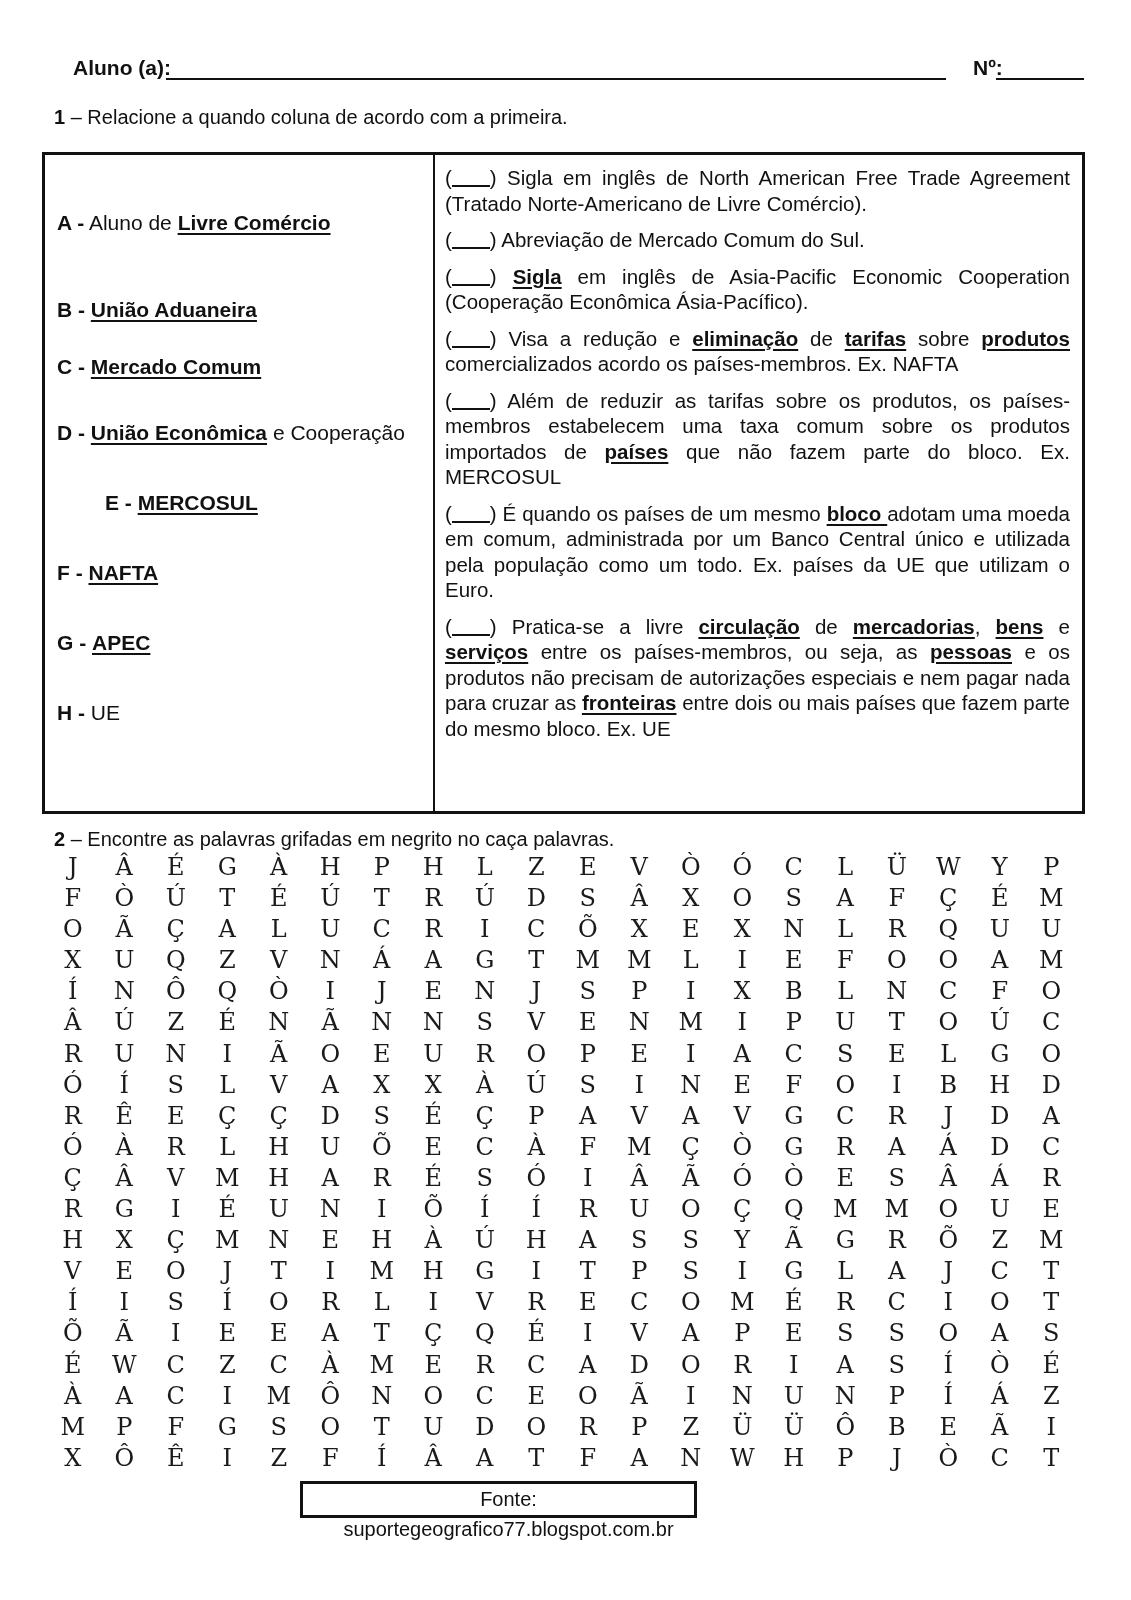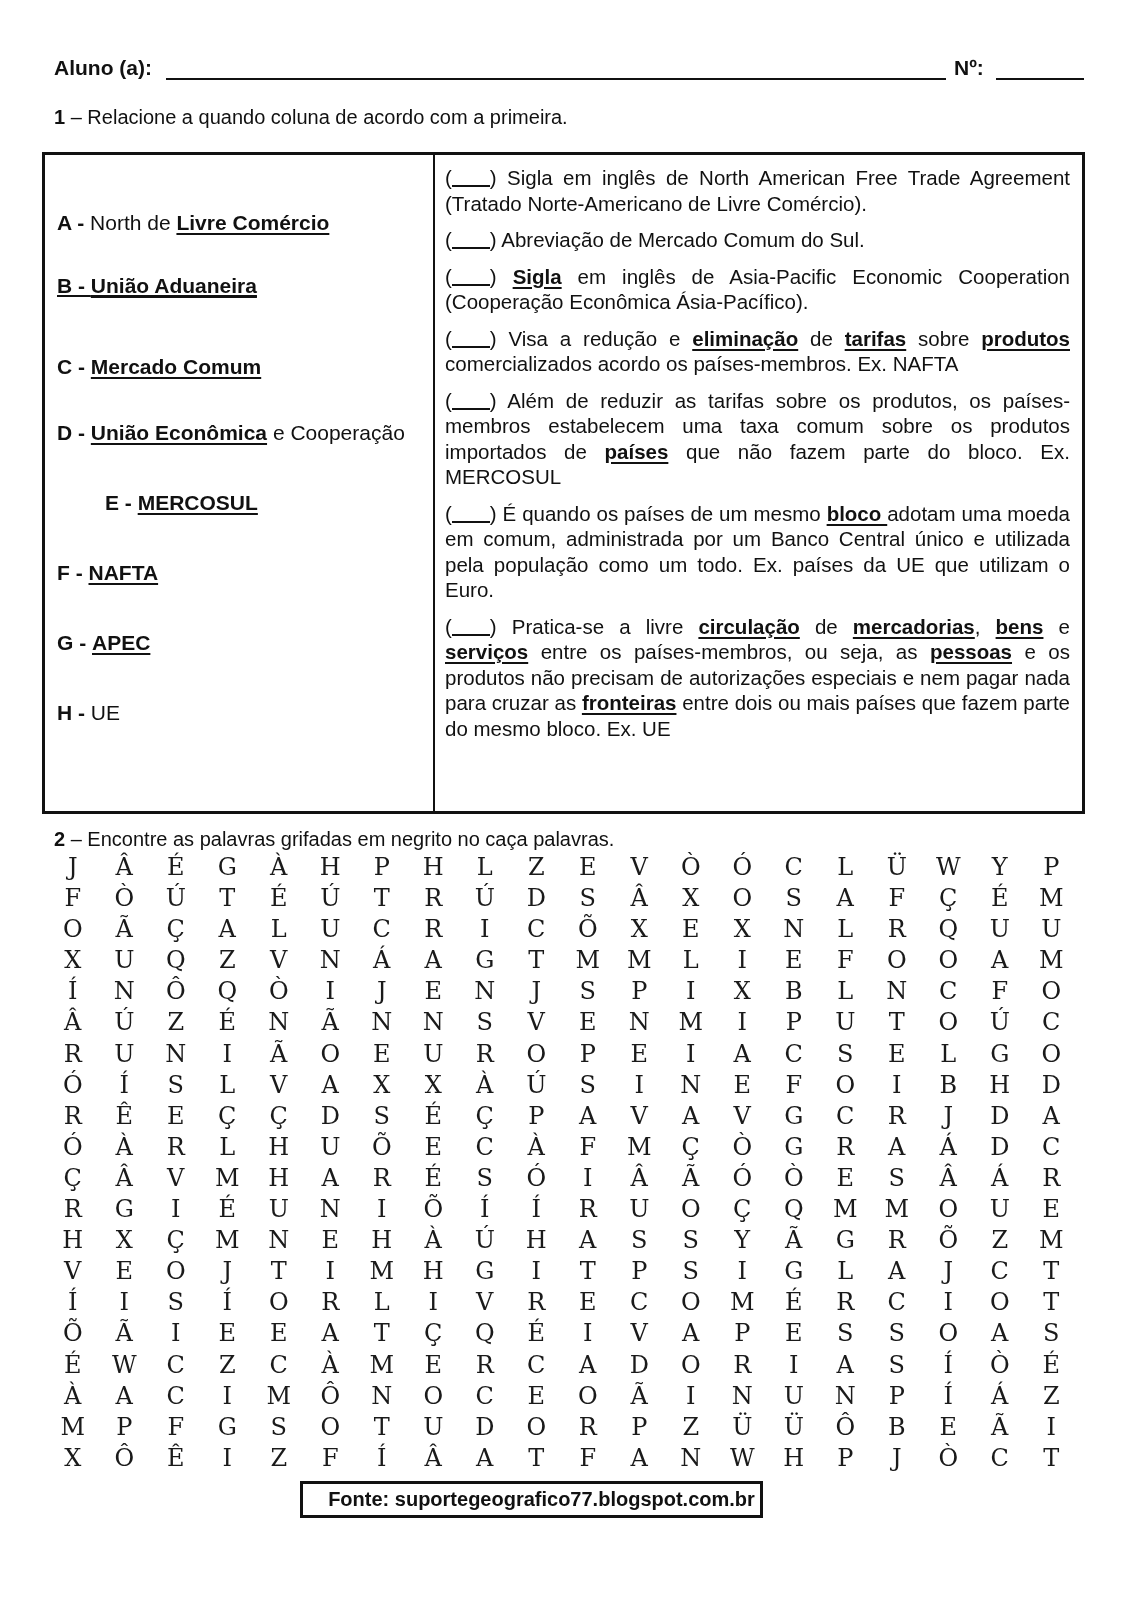--- a/index.html
+++ b/index.html
@@ -7,7 +7,7 @@
   body { font-family: "Liberation Sans", sans-serif; color: #111; position: relative; overflow: hidden; }
 
   .header-line { position: absolute; top: 52px; left: 54px; width: 1030px; height: 30px; font-size: 21px; }
-  .header-line .label { font-weight: bold; position: absolute; top: 4px; }
+  .header-line .label { font-weight: bold; position: absolute; top: 4px; margin-left: 19px; }
   .header-line .name-label { left: 0; }
   .header-line .name-field { position: absolute; left: 112px; top: 26px; width: 780px; border-bottom: 2px solid #111; height: 1px; }
   .header-line .num-label { left: 900px; }

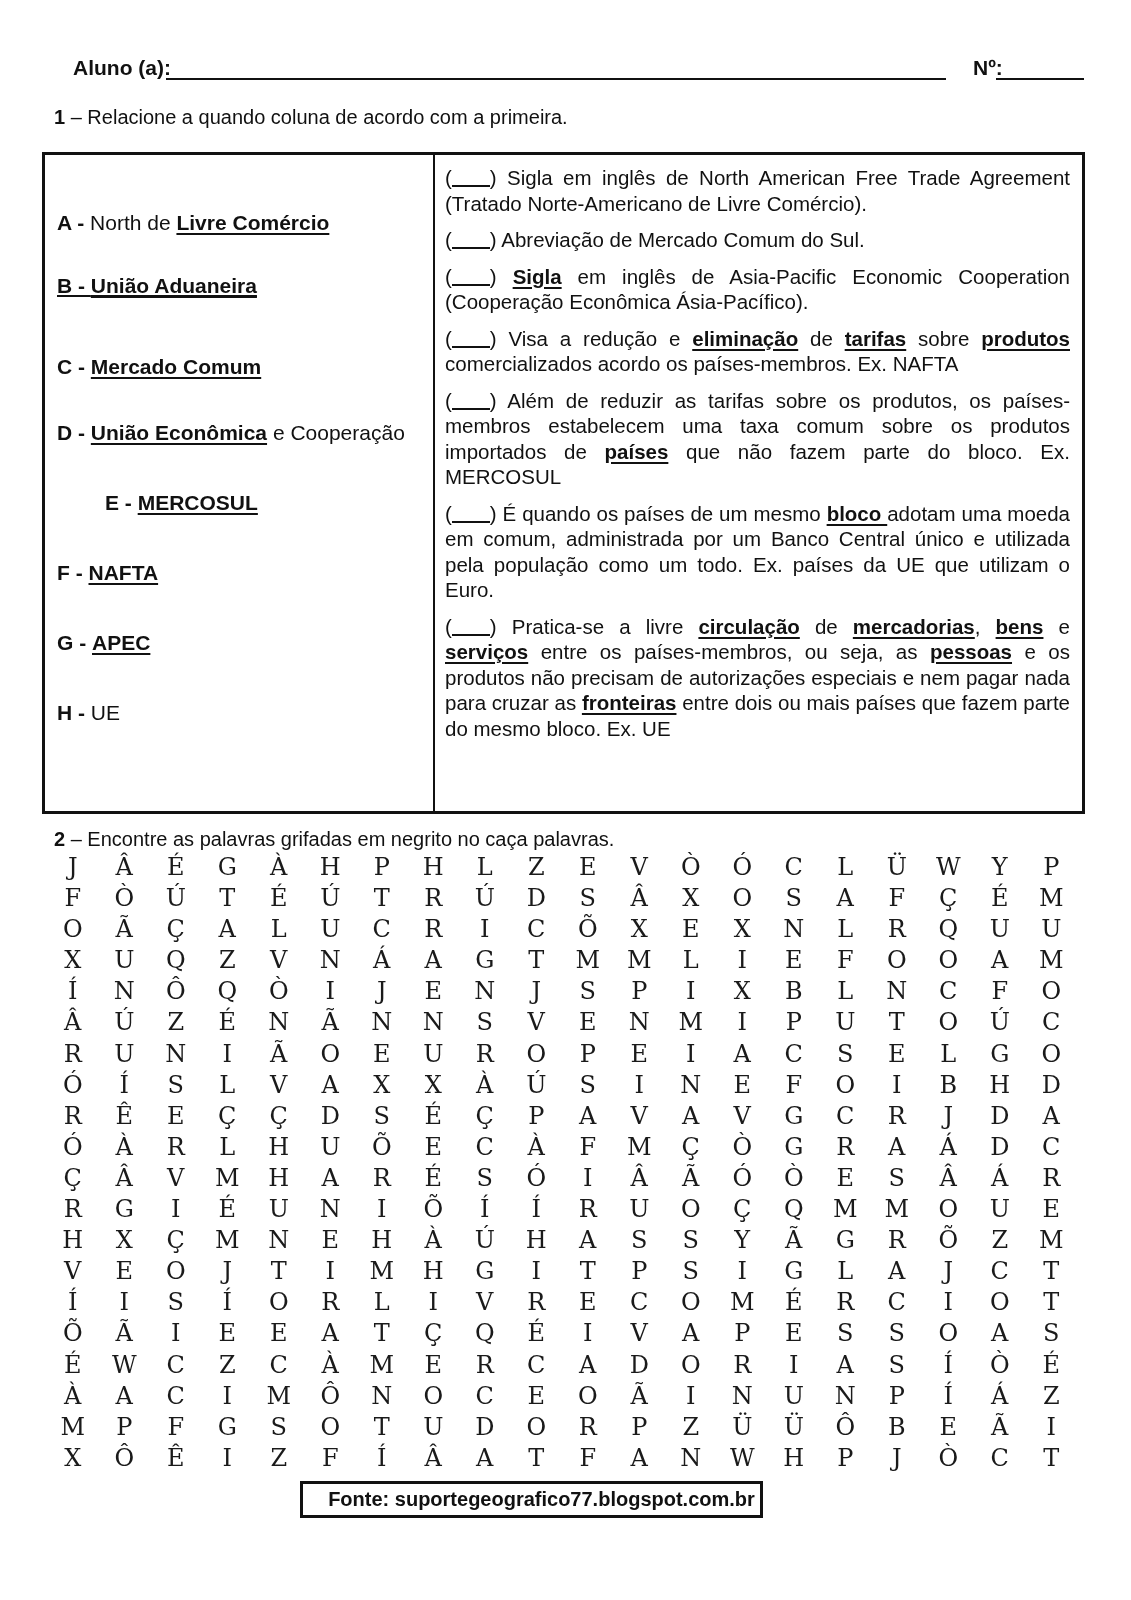--- a/index.html
+++ b/index.html
@@ -52,7 +52,7 @@
 
 <div class="match-table">
   <div class="col-left" id="left-col">
-      <div class="left-item" style="top: 56px;"><span class="key">A -</span><span> North de </span><span class="term">Livre Comércio</span></div>
+      <div class="left-item" style="top: 56px;"><span class="key">A -</span><span> Aluno de </span><span class="term">Livre Comércio</span></div>
       <div class="left-item" style="top: 119px; text-decoration: underline;"><span class="key">B -</span><span> </span><span class="term">União Aduaneira</span></div>
       <div class="left-item" style="top: 200px;"><span class="key">C -</span><span> </span><span class="term">Mercado Comum</span></div>
       <div class="left-item" style="top: 266px;"><span class="key">D -</span><span> </span><span class="term">União Econômica</span><span> e Cooperação</span></div>

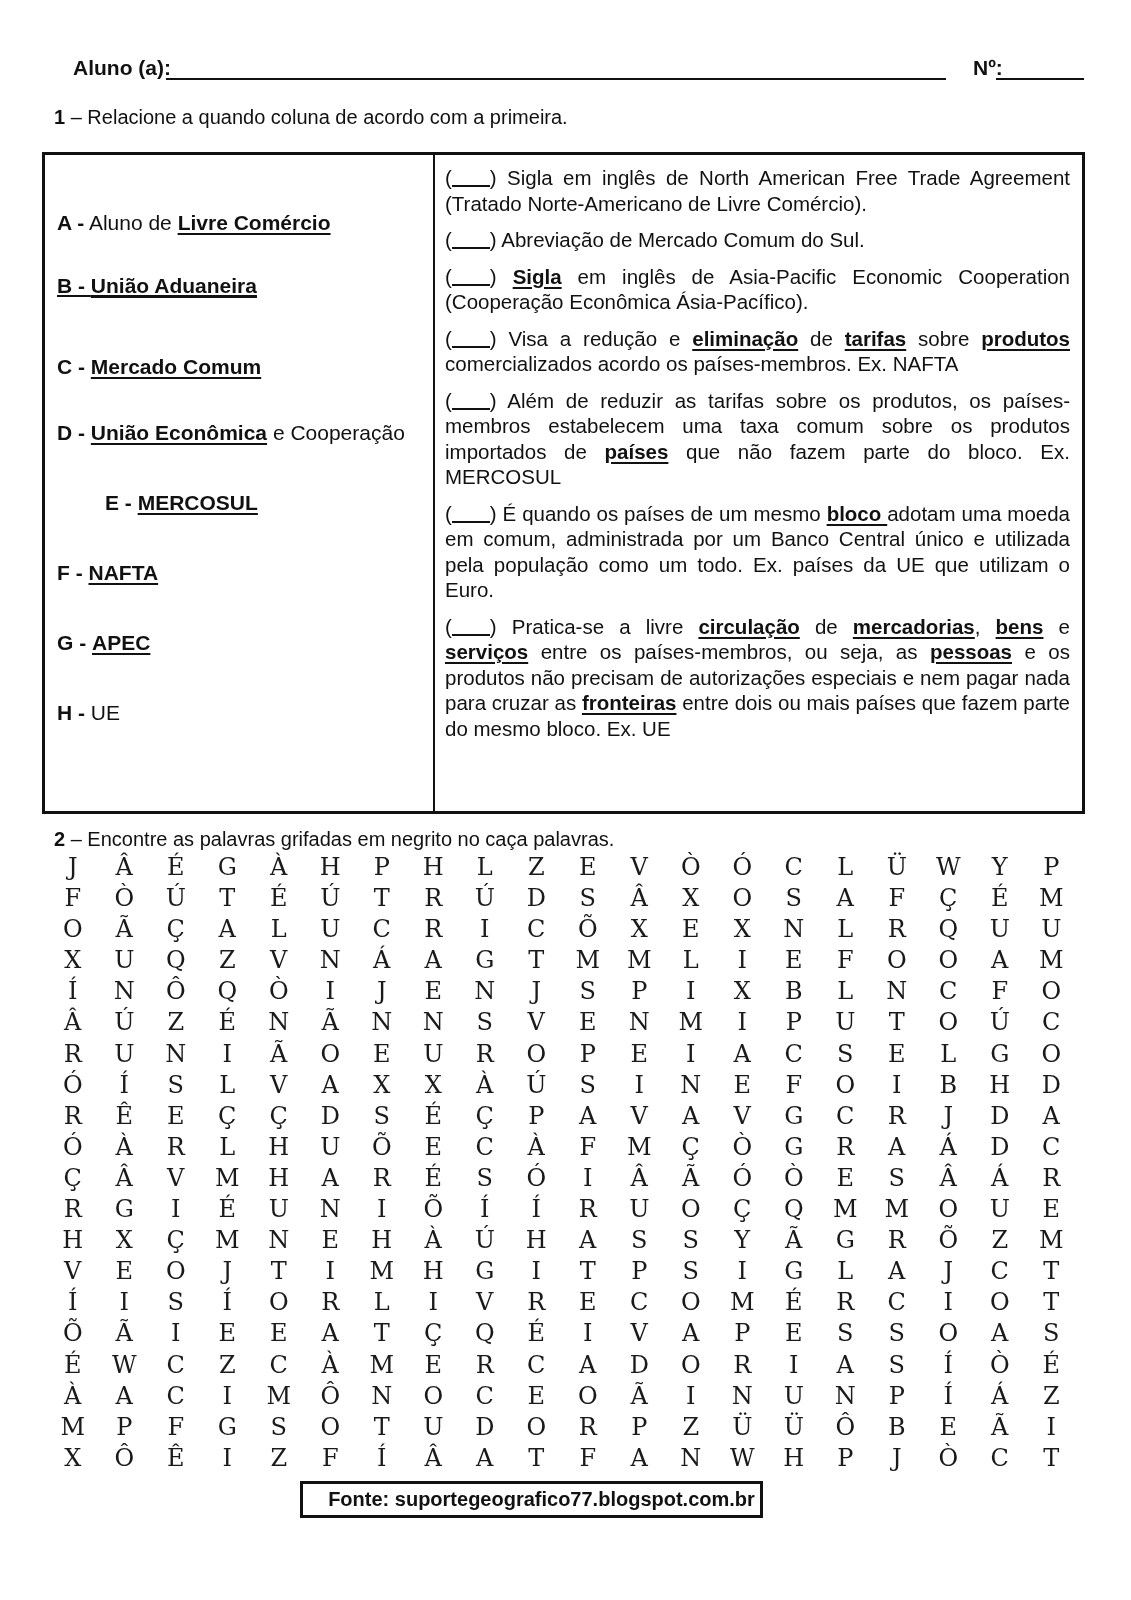--- a/index.html
+++ b/index.html
@@ -53,7 +53,7 @@
 <div class="match-table">
   <div class="col-left" id="left-col">
       <div class="left-item" style="top: 56px;"><span class="key">A -</span><span> Aluno de </span><span class="term">Livre Comércio</span></div>
-      <div class="left-item" style="top: 119px; text-decoration: underline;"><span class="key">B -</span><span> </span><span class="term">União Aduaneira</span></div>
+      <div class="left-item" style="top: 143px;"><span class="key">B -</span><span> </span><span class="term">União Aduaneira</span></div>
       <div class="left-item" style="top: 200px;"><span class="key">C -</span><span> </span><span class="term">Mercado Comum</span></div>
       <div class="left-item" style="top: 266px;"><span class="key">D -</span><span> </span><span class="term">União Econômica</span><span> e Cooperação</span></div>
       <div class="left-item" style="top: 336px; margin-left: 48px;"><span class="key">E -</span><span> </span><span class="term">MERCOSUL</span></div>

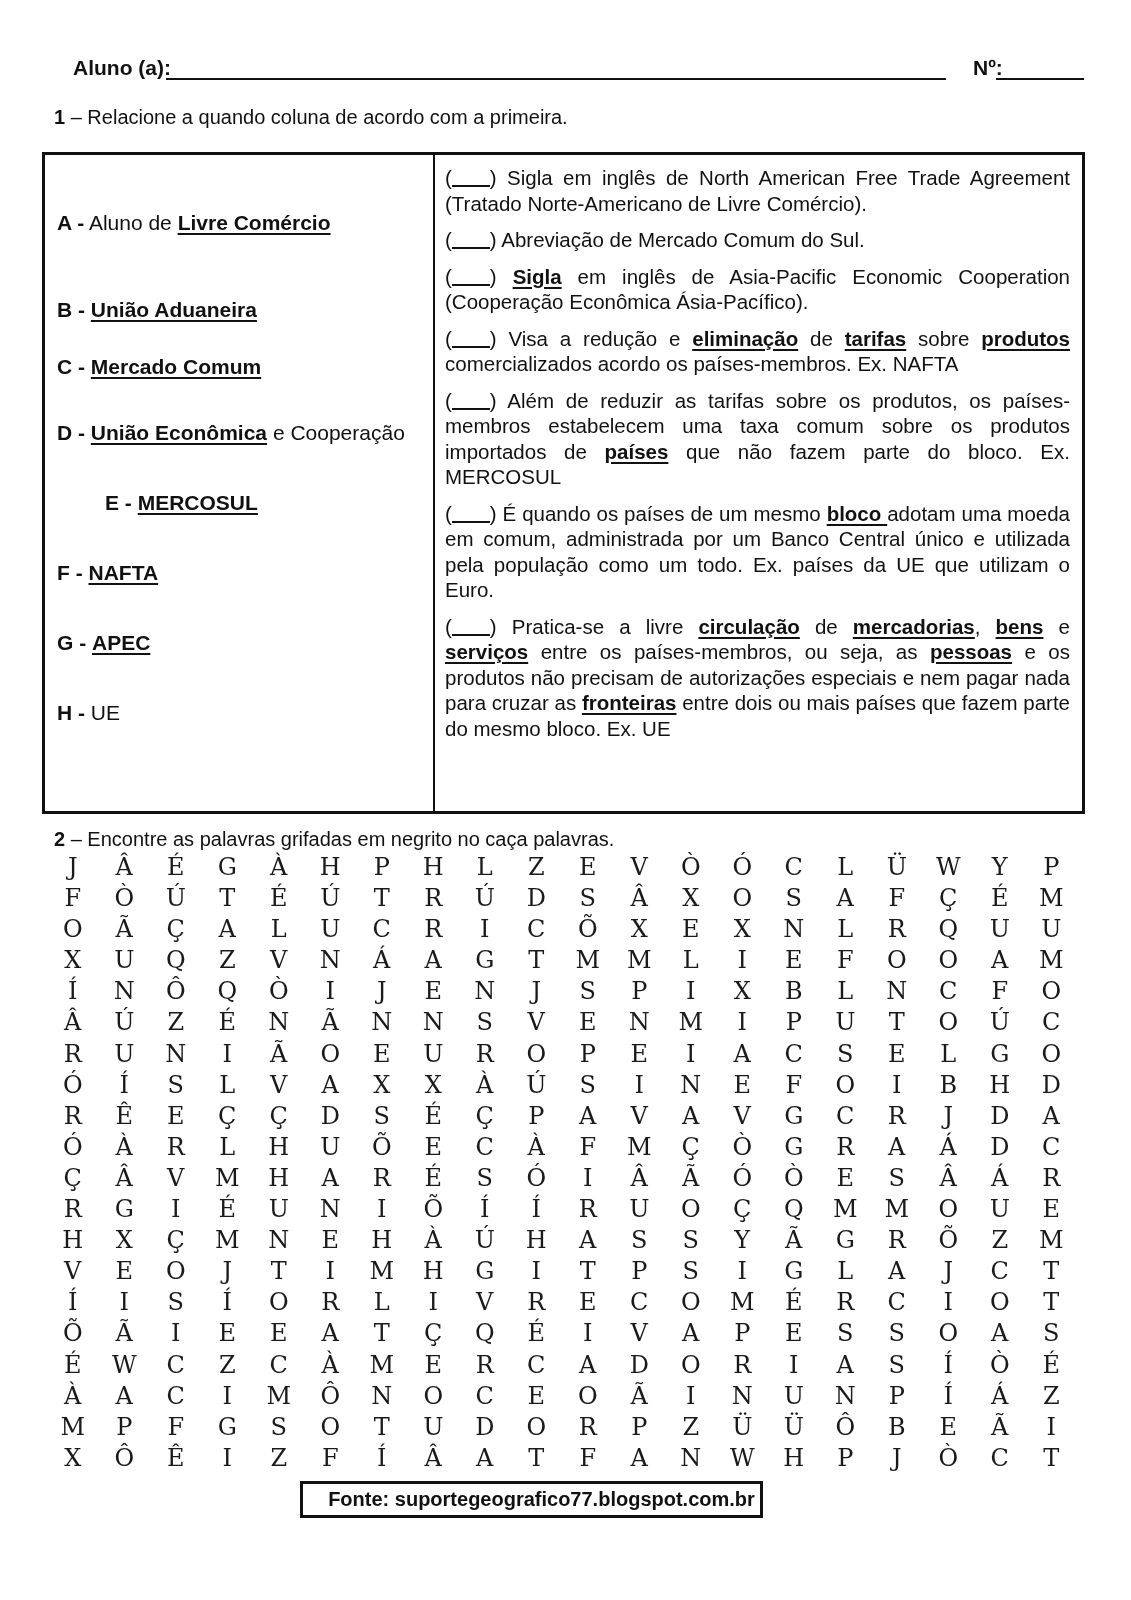--- a/index.html
+++ b/index.html
@@ -33,7 +33,7 @@
   .grid-row { display: flex; justify-content: space-between; height: 31.1px; }
   .grid-cell { width: 52px; text-align: center; font-family: "DejaVu Serif", serif; font-size: 24px; line-height: 31px; color: #1a1a1a; }
 
-  .source-box { position: absolute; left: 300px; top: 1481px; width: 463px; height: 37px; border: 3px solid #111; font-weight: bold; font-size: 20px; text-align: center; line-height: 30px; font-family: "Liberation Sans", sans-serif; padding-left: 20px; }
+  .source-box { position: absolute; left: 300px; top: 1481px; width: 397px; height: 37px; border: 3px solid #111; font-weight: normal; font-size: 20px; text-align: center; line-height: 30px; font-family: "Liberation Sans", sans-serif; padding-left: 20px; }
 </style>
 </head>
 <body>

